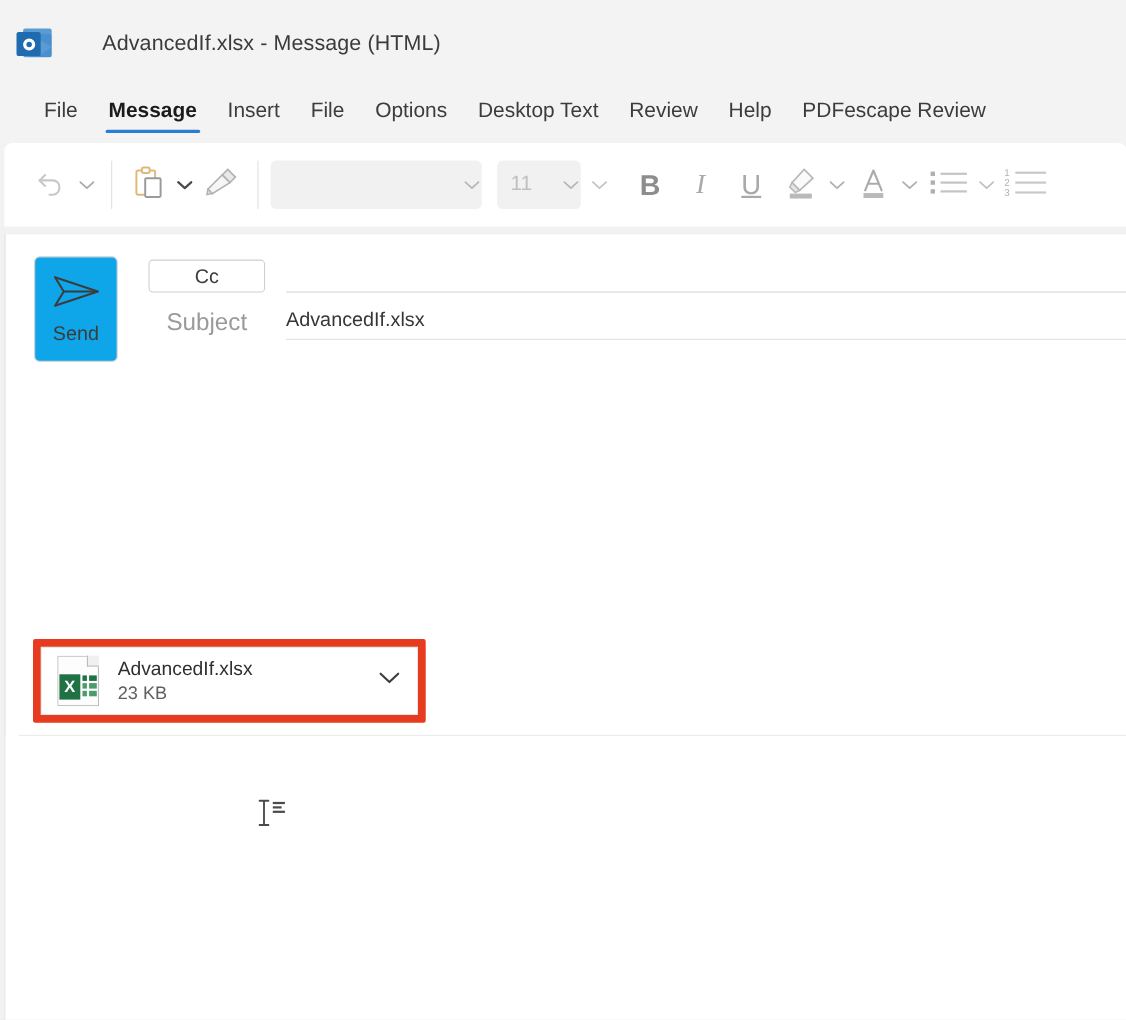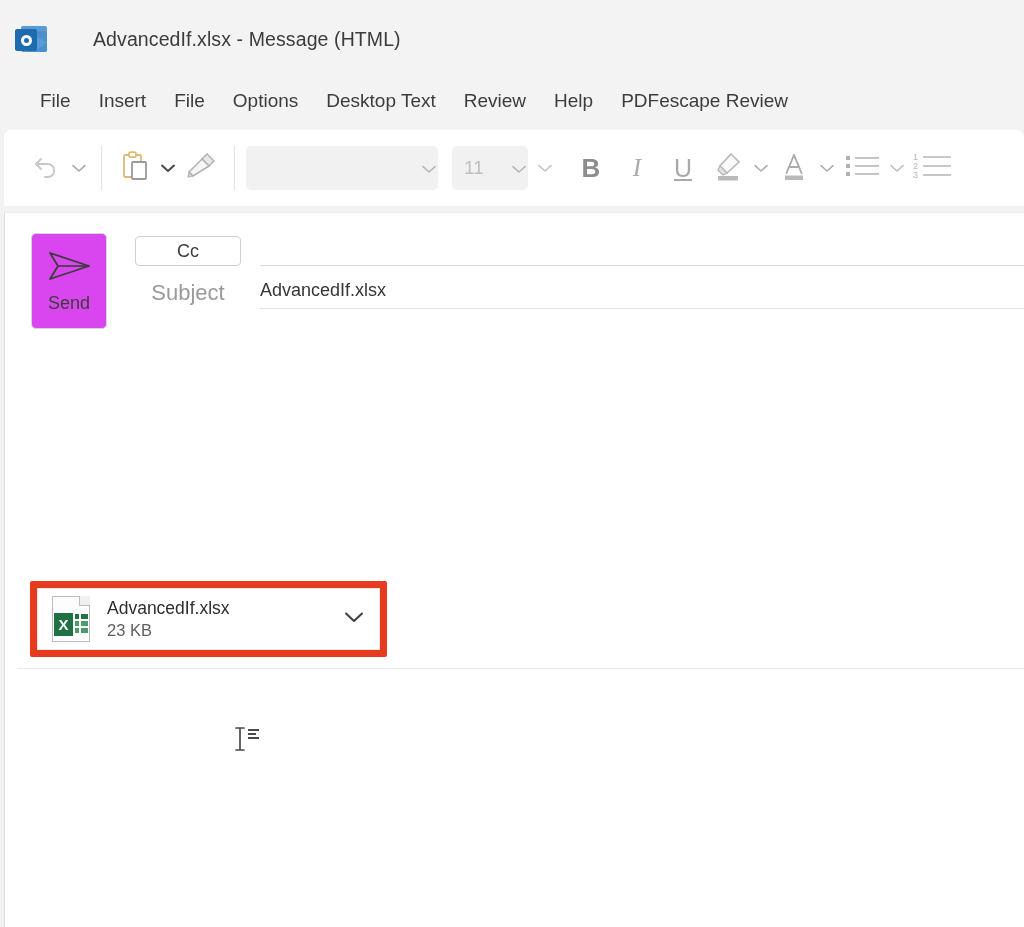--- a/index.html
+++ b/index.html
@@ -368,6 +368,7 @@
 
   <div class="tabstrip">
     <div class="tab">File</div>
+    <div class="tab active">Message</div>
     <div class="tab">Insert</div>
     <div class="tab">File</div>
     <div class="tab">Options</div>

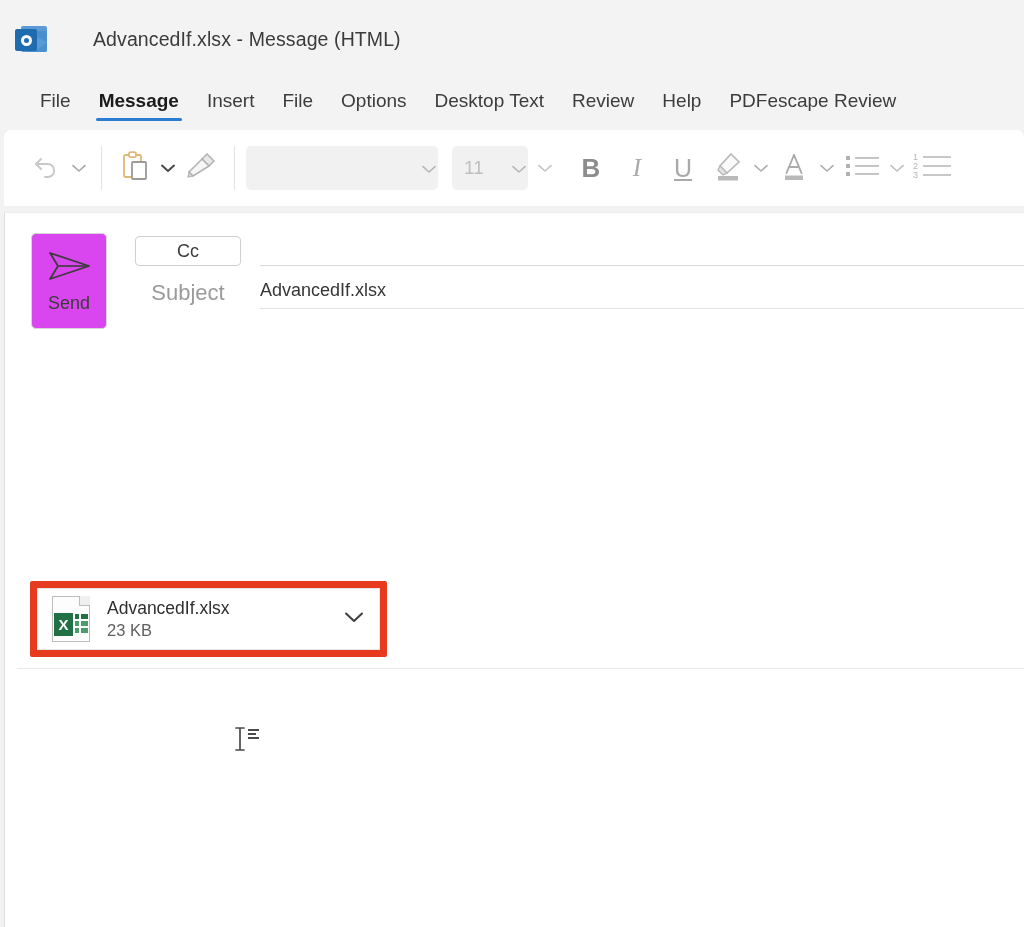--- a/index.html
+++ b/index.html
@@ -184,7 +184,7 @@
     width: 76px; height: 96px;
     border: 1px solid #d6d6d6;
     border-radius: 5px;
-    background: #d946ef;
+    background: #0ea5e9;
     display: flex;
     flex-direction: column;
     align-items: center;

